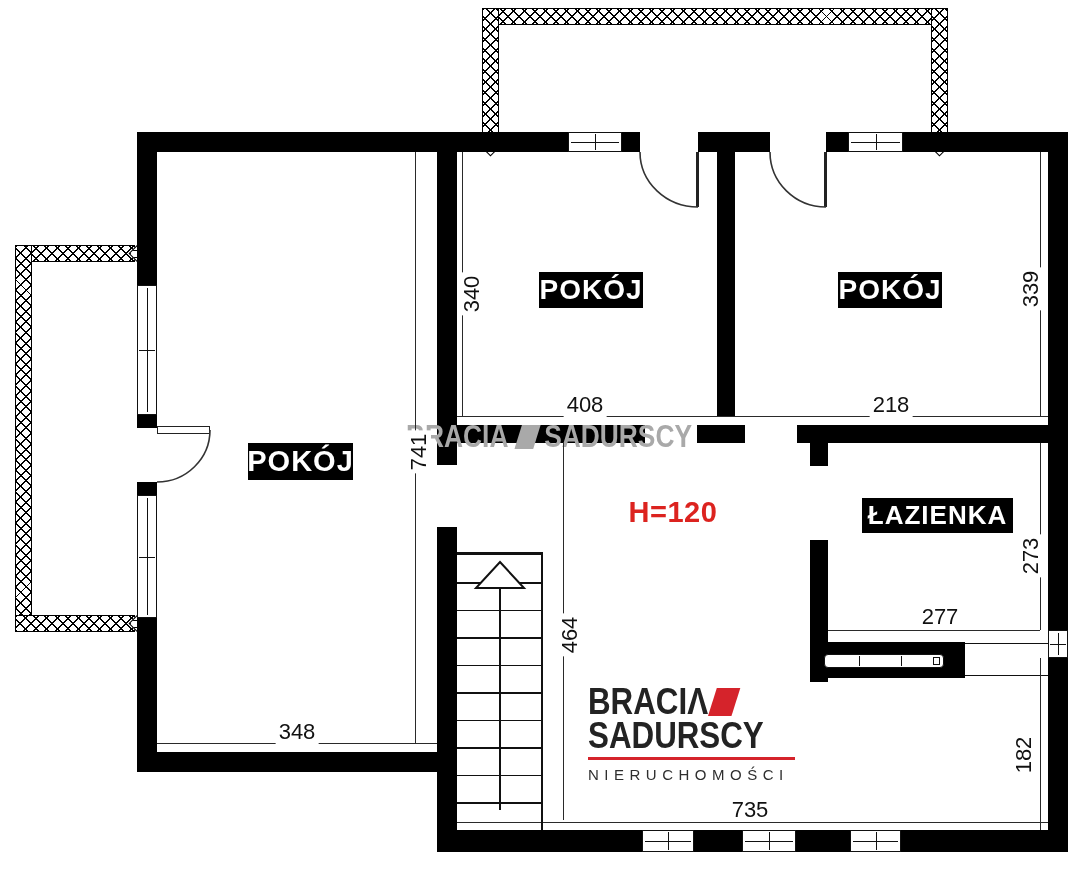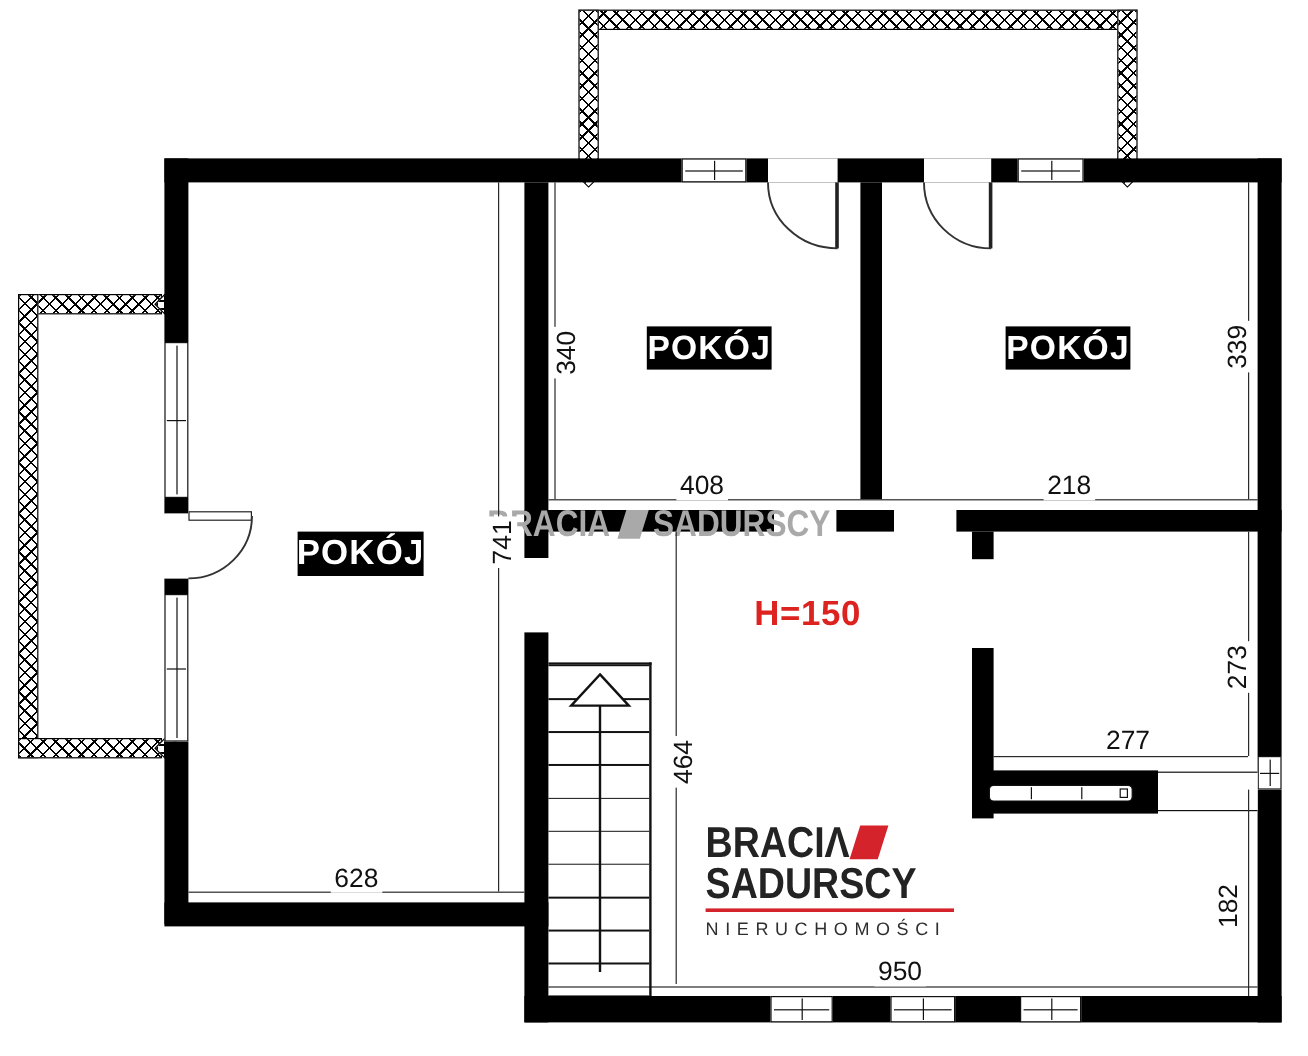--- a/index.html
+++ b/index.html
@@ -151,7 +151,7 @@
     <span>POKÓJ</span>
   </div>
 
-  <div class="ceilh" style="left:673px;top:512px;">H=150</div>
+  <div class="ceilh" style="left:673px;top:512px;">H=120</div>
 
   <div class="logo" style="left:588px;top:686px;">
     <div class="row">

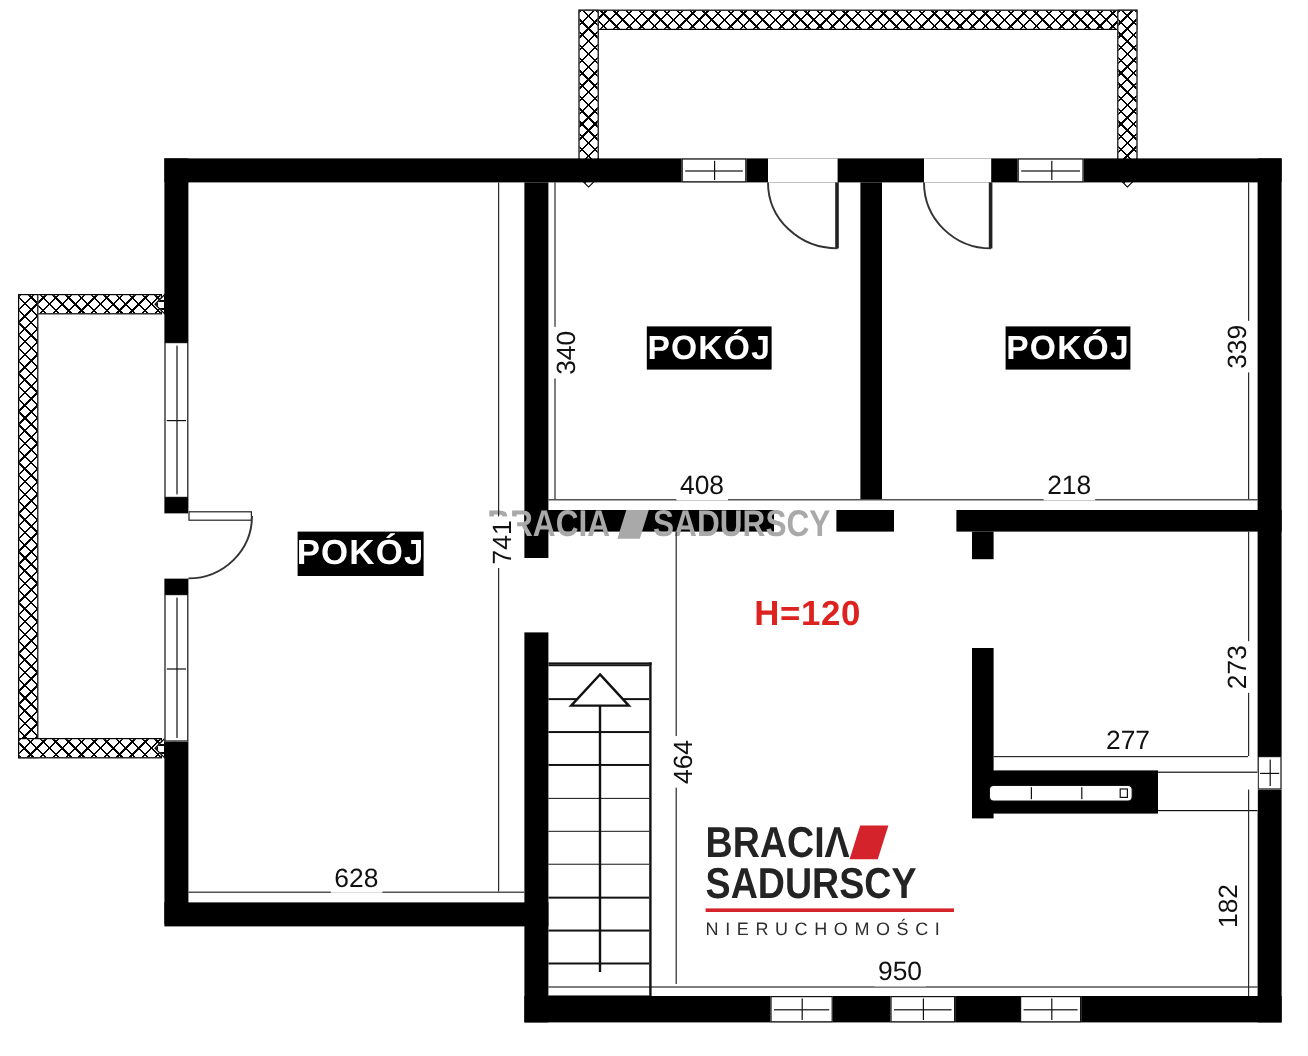--- a/index.html
+++ b/index.html
@@ -150,6 +150,9 @@
   <div class="roomlabel" style="left:838px;top:272px;width:104px;height:36px;font-size:28px;">
     <span>POKÓJ</span>
   </div>
+  <div class="roomlabel" style="left:862px;top:498px;width:151px;height:35px;font-size:26px;">
+    <span>ŁAZIENKA</span>
+  </div>
 
   <div class="ceilh" style="left:673px;top:512px;">H=120</div>
 

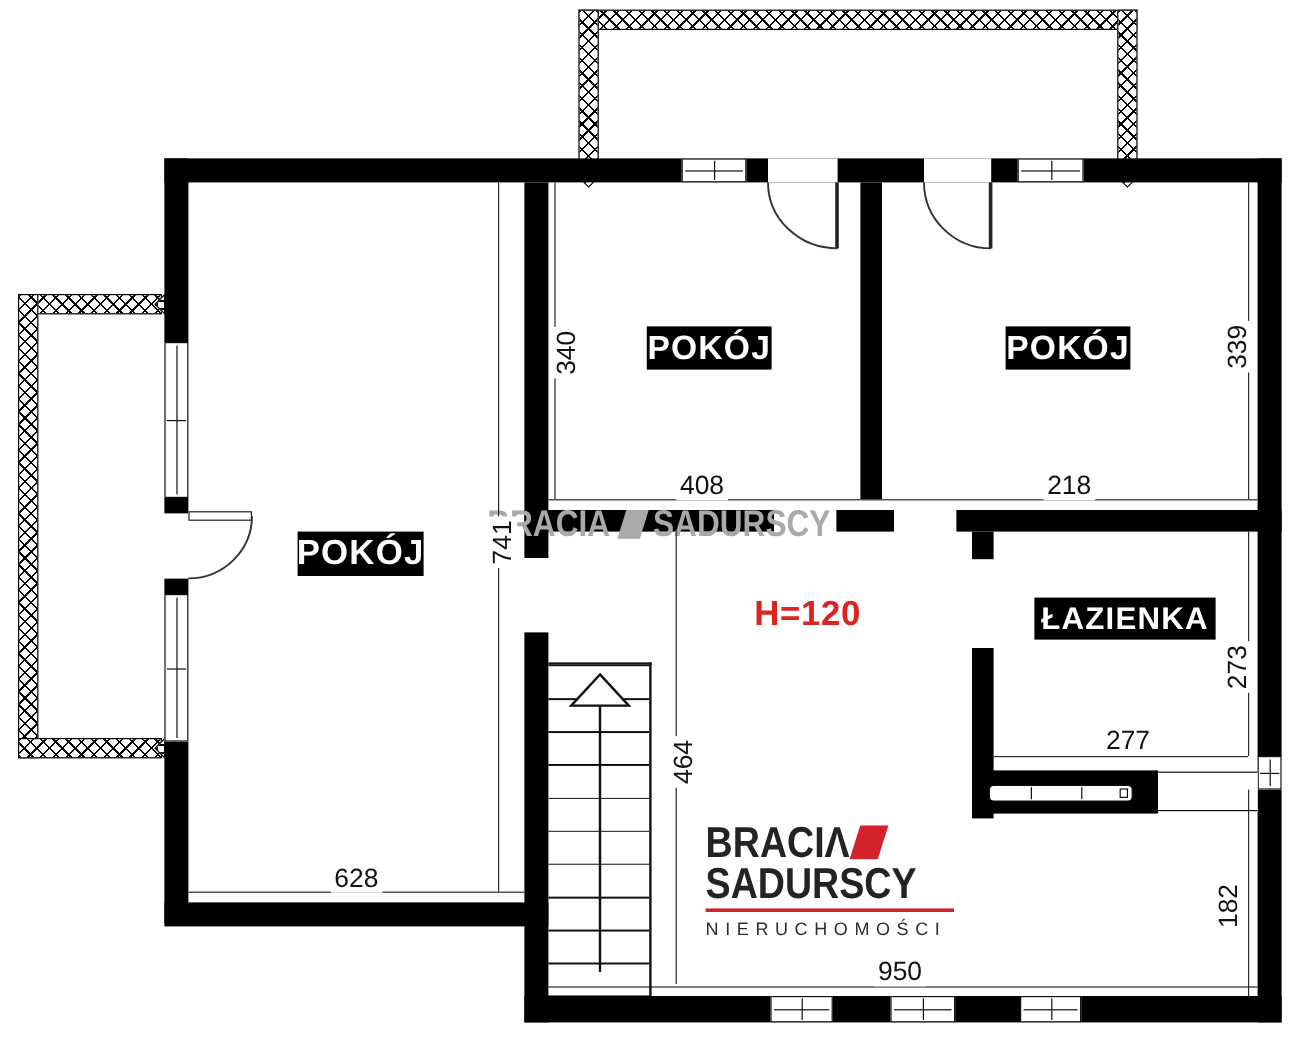--- a/index.html
+++ b/index.html
@@ -135,7 +135,7 @@
   <div class="dimtext rot" style="left:1031px;top:289px;">339</div>
   <div class="dimtext rot" style="left:419px;top:452px;">741</div>
   <div class="dimtext rot" style="left:570px;top:635px;">464</div>
-  <div class="dimtext" style="left:297px;top:732px;">628</div>
+  <div class="dimtext" style="left:297px;top:732px;">348</div>
   <div class="dimtext" style="left:940px;top:617px;text-align:center;">277</div>
   <div class="dimtext rot" style="left:1031px;top:556px;">273</div>
   <div class="dimtext" style="left:750px;top:810px;">950</div>

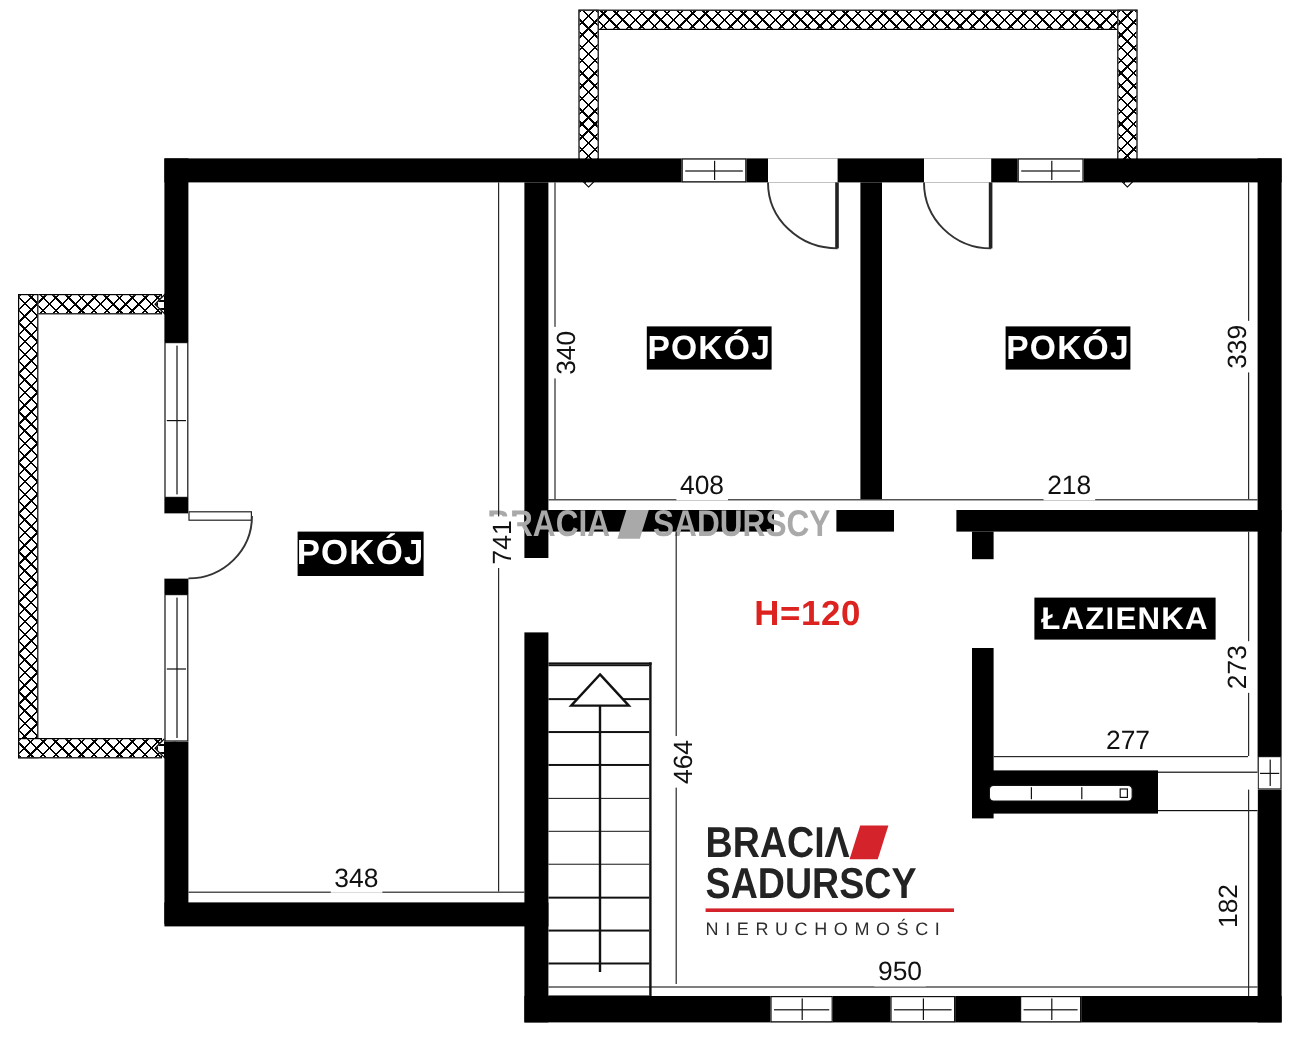--- a/index.html
+++ b/index.html
@@ -138,7 +138,7 @@
   <div class="dimtext" style="left:297px;top:732px;">348</div>
   <div class="dimtext" style="left:940px;top:617px;text-align:center;">277</div>
   <div class="dimtext rot" style="left:1031px;top:556px;">273</div>
-  <div class="dimtext" style="left:750px;top:810px;">950</div>
+  <div class="dimtext" style="left:750px;top:810px;">735</div>
   <div class="dimtext rot" style="left:1024px;top:755px;">182</div>
 
   <div class="roomlabel" style="left:248px;top:443px;width:105px;height:37px;font-size:29px;">

